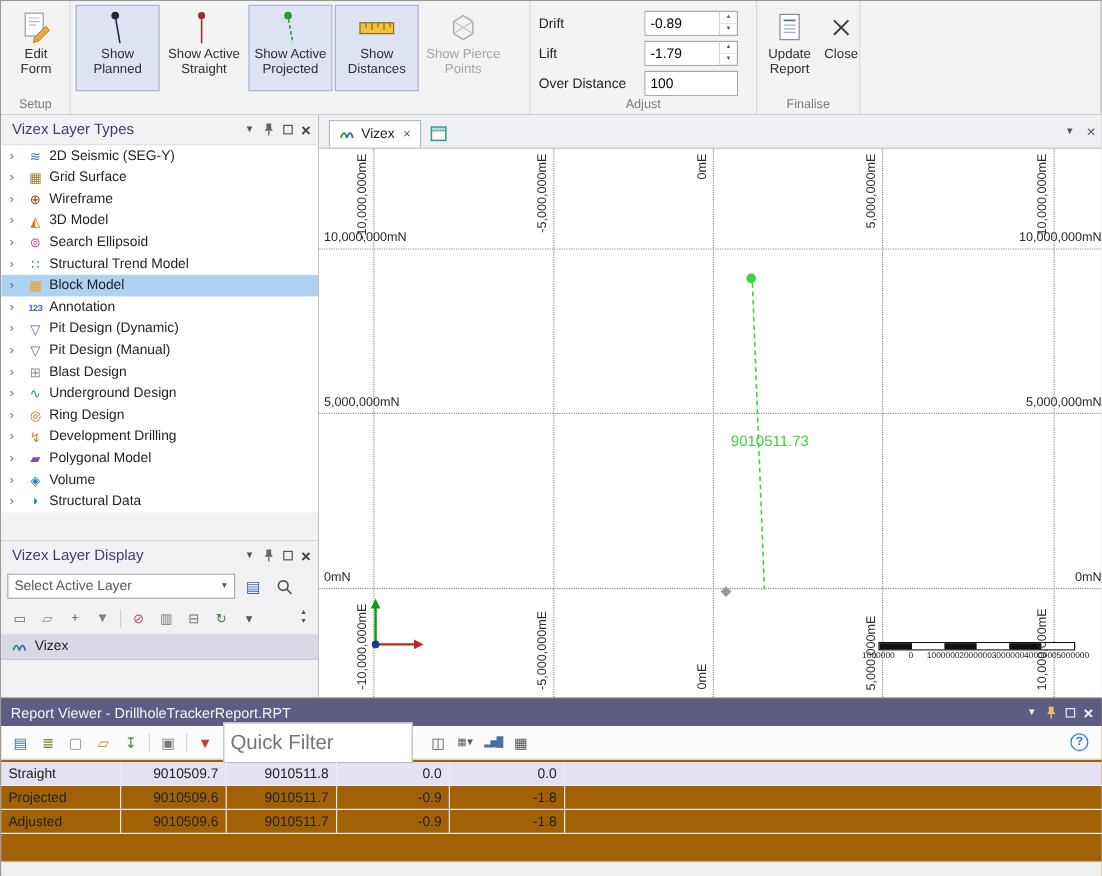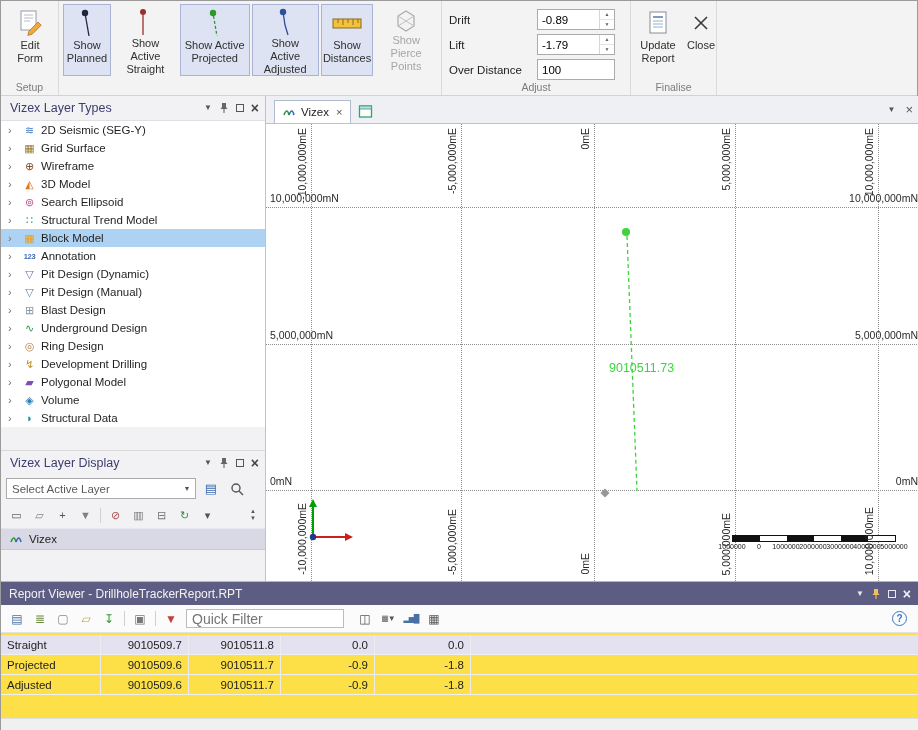--- a/index.html
+++ b/index.html
@@ -147,15 +147,6 @@
               </svg>
             </span>
             <span class="lbl">Show Active Projected</span>
-          </button>
-          <button class="rbtn toggled">
-            <span class="icon">
-              <svg width="22" height="30">
-                <circle cx="9" cy="5" r="3.2" fill="#2f4f9a"></circle>
-                <polyline points="9.5,8 11,18 14,28" fill="none" stroke="#2f4f9a" stroke-width="1.3"></polyline>
-              </svg>
-            </span>
-            <span class="lbl">Show Active Adjusted</span>
           </button>
           <button class="rbtn toggled">
             <span class="icon">

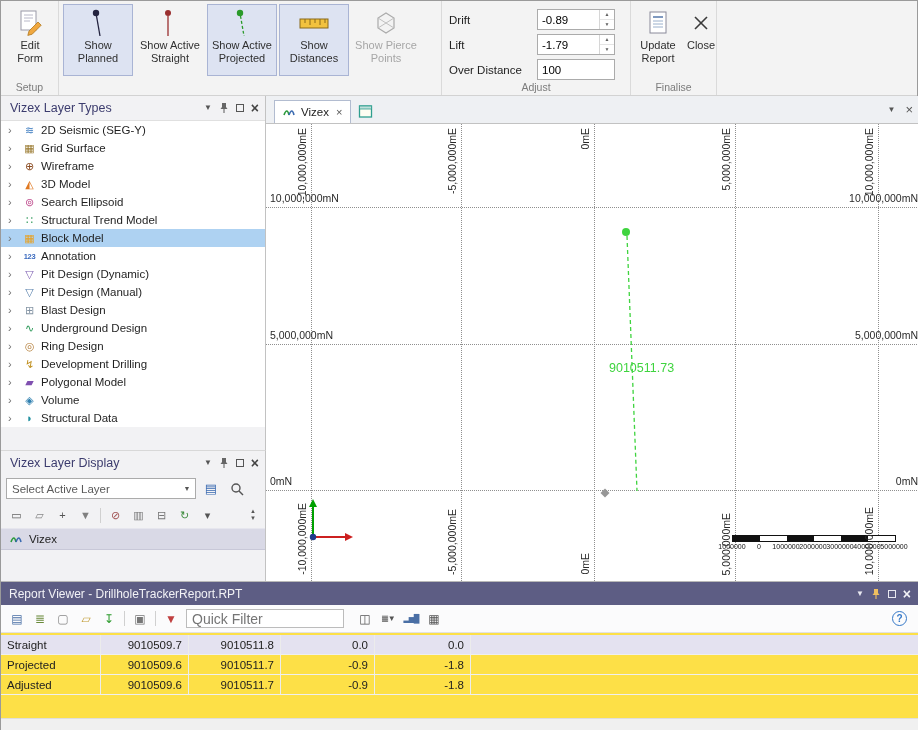--- a/index.html
+++ b/index.html
@@ -79,7 +79,7 @@
 .sb-labels span{position:absolute;top:0;transform:translateX(-50%);font-size:7px;color:#111;}
 
 
-.report{position:absolute;top:580px;left:0;width:918px;height:150px;background:#fde047;border-top:1px solid #b8b8b8;}
+.report{position:absolute;top:580px;left:0;width:918px;height:150px;background:#a16207;border-top:1px solid #b8b8b8;}
 .rv-head{height:23px;background:#5d5d84;display:flex;align-items:center;padding:0 8px;color:#f2f2f6;font-size:12px;}
 .rv-head .phicons{color:#e8e8f0;}
 .rv-head .phi.box{border-color:#e8e8f0;}

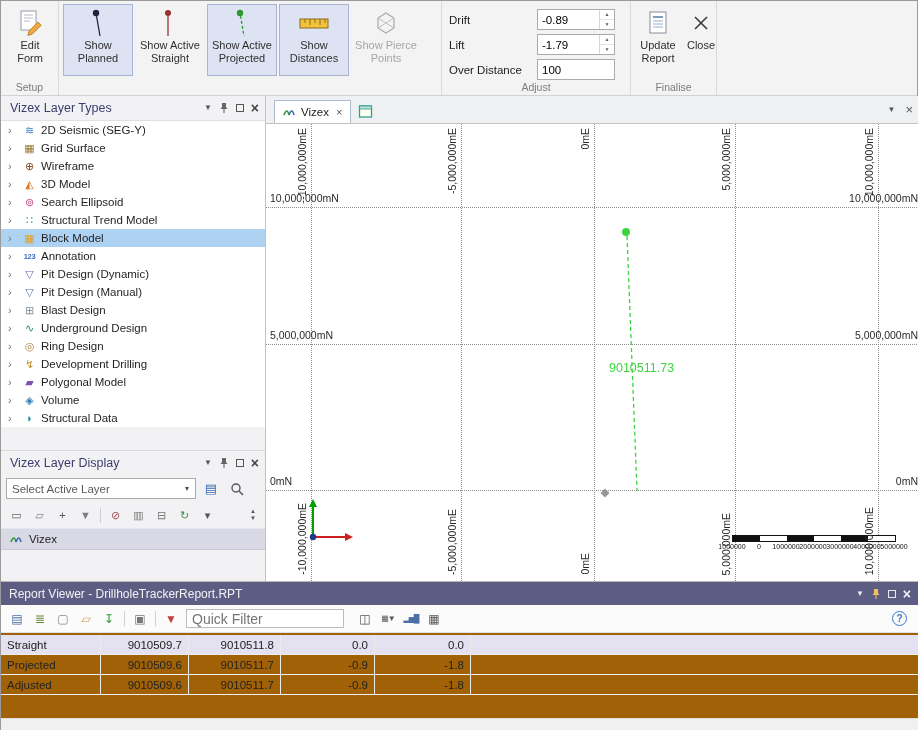--- a/index.html
+++ b/index.html
@@ -86,7 +86,7 @@
 .rv-head .phi.x{color:#f2f2f6;}
 .rv-toolbar{height:28px;display:flex;align-items:center;padding:0 6px;gap:3px;background:#fbfbfc;border-bottom:1px solid #e2e2e2;}
 .rt-icon{width:20px;height:20px;display:flex;align-items:center;justify-content:center;font-size:12px;}
-.qf{width:158px;height:19px;border:1px solid #bcbcbc;font-family:inherit;font-size:14px;padding:1px 5px;color:#333;margin-left:2px;}
+.qf{width:158px;height:19px;border:1px solid #bcbcbc;font-family:inherit;font-size:17px;padding:16px 5px;color:#333;margin-left:2px;}
 .rv-help{margin-left:auto;margin-right:6px;width:15px;height:15px;border-radius:50%;border:1.5px solid #3578c8;color:#3578c8;font-size:10px;font-weight:bold;display:flex;align-items:center;justify-content:center;}
 .rv-table{margin-top:2px;font-size:11.5px;}
 .rv-thr{display:flex;height:20px;border-bottom:1px solid #c4c4c4;}

